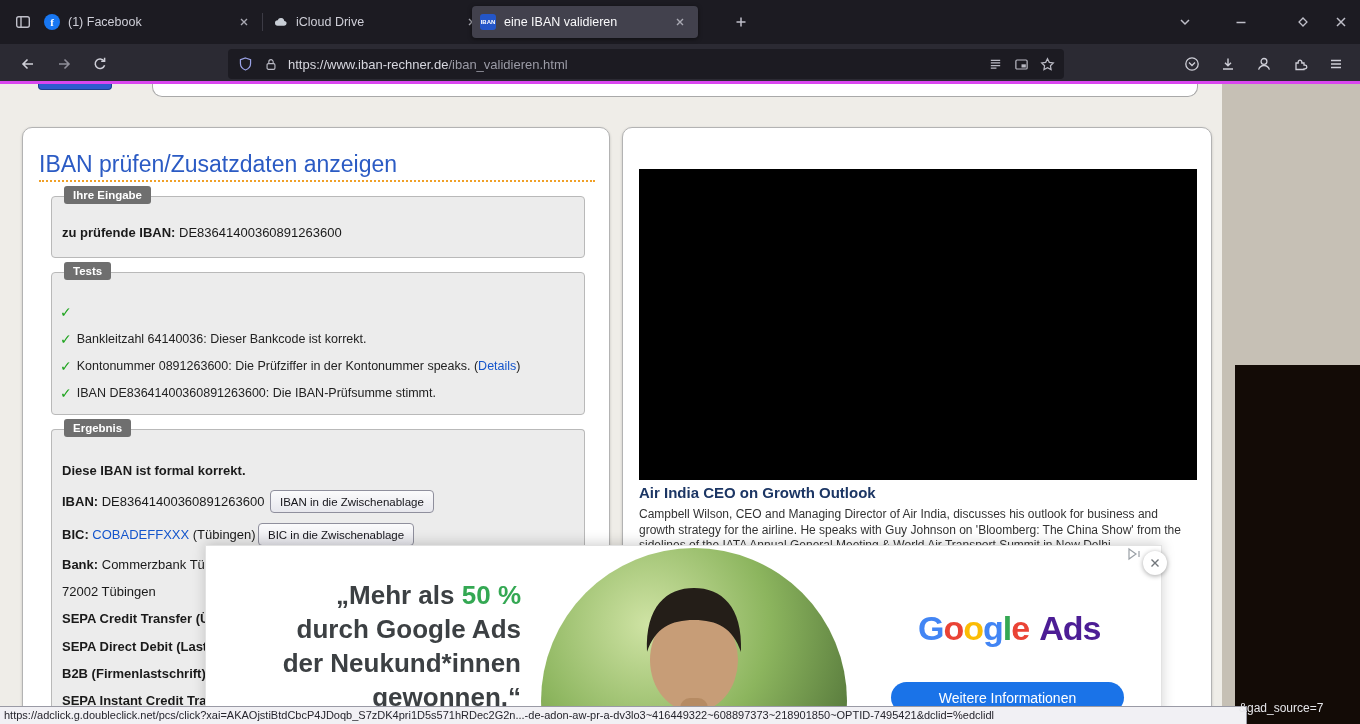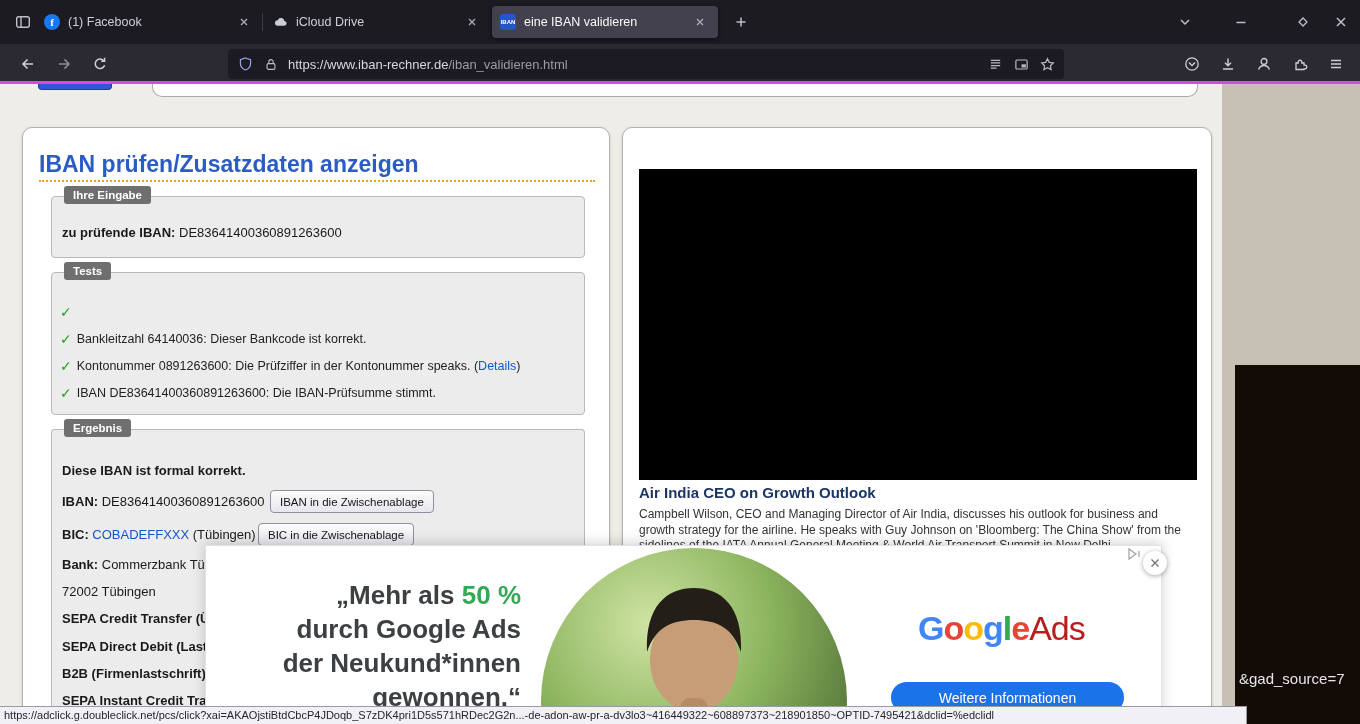--- a/index.html
+++ b/index.html
@@ -108,7 +108,7 @@
           </svg>
         </span>
     </div>
-    <div class="tab active" style="left:492px">
+    <div class="tab active" style="left:472px">
       <span class="favicon">
           <span class="iban-badge">IBAN</span>
         </span>

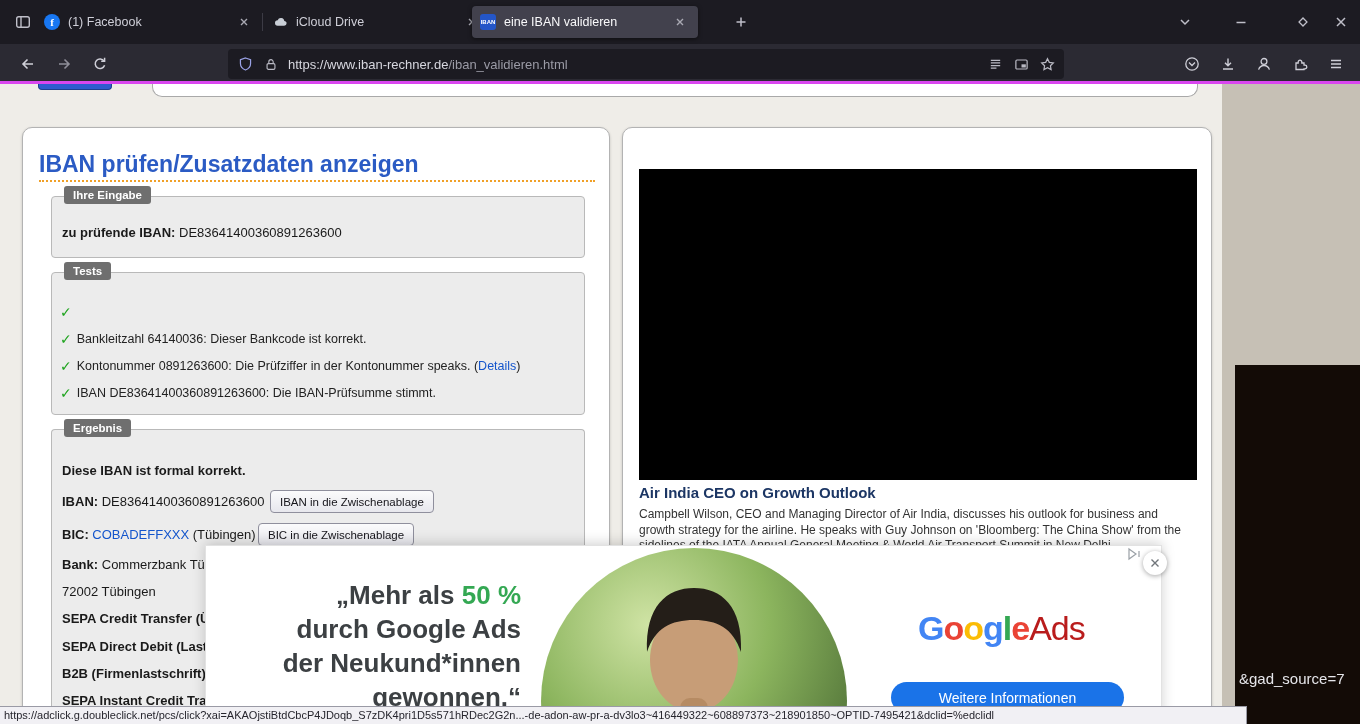--- a/index.html
+++ b/index.html
@@ -36,7 +36,7 @@
   .card{position:absolute;background:#fff;border:1px solid #b3b3b3;border-radius:10px;box-shadow:0 1px 3px rgba(0,0,0,.18)}
   .left-card{left:22px;top:43px;width:588px;height:600px}
   .right-card{left:622px;top:43px;width:590px;height:600px}
-  .left-card h1{position:absolute;left:16px;top:23px;width:556px;font-size:23px;line-height:26px;font-weight:700;color:#2b5bc4;border-bottom:2px dotted #f0a028;padding-bottom:3px}
+  .left-card h1{position:absolute;left:16px;top:23px;width:556px;font-size:23px;line-height:26px;font-weight:400;color:#2b5bc4;border-bottom:2px dotted #f0a028;padding-bottom:3px}
   .fs{position:absolute;left:28px;width:534px;background:#ececec;border:1px solid #b9b9b9;border-radius:4px}
   .legend{position:absolute;left:12px;top:-11px;background:#6f6f6f;color:#fff;font-size:11.5px;font-weight:700;padding:3px 9px;border-radius:3px}
   .frow{position:absolute;left:10px;font-size:13px;color:#1a1a1a;white-space:nowrap;display:flex;align-items:flex-start}

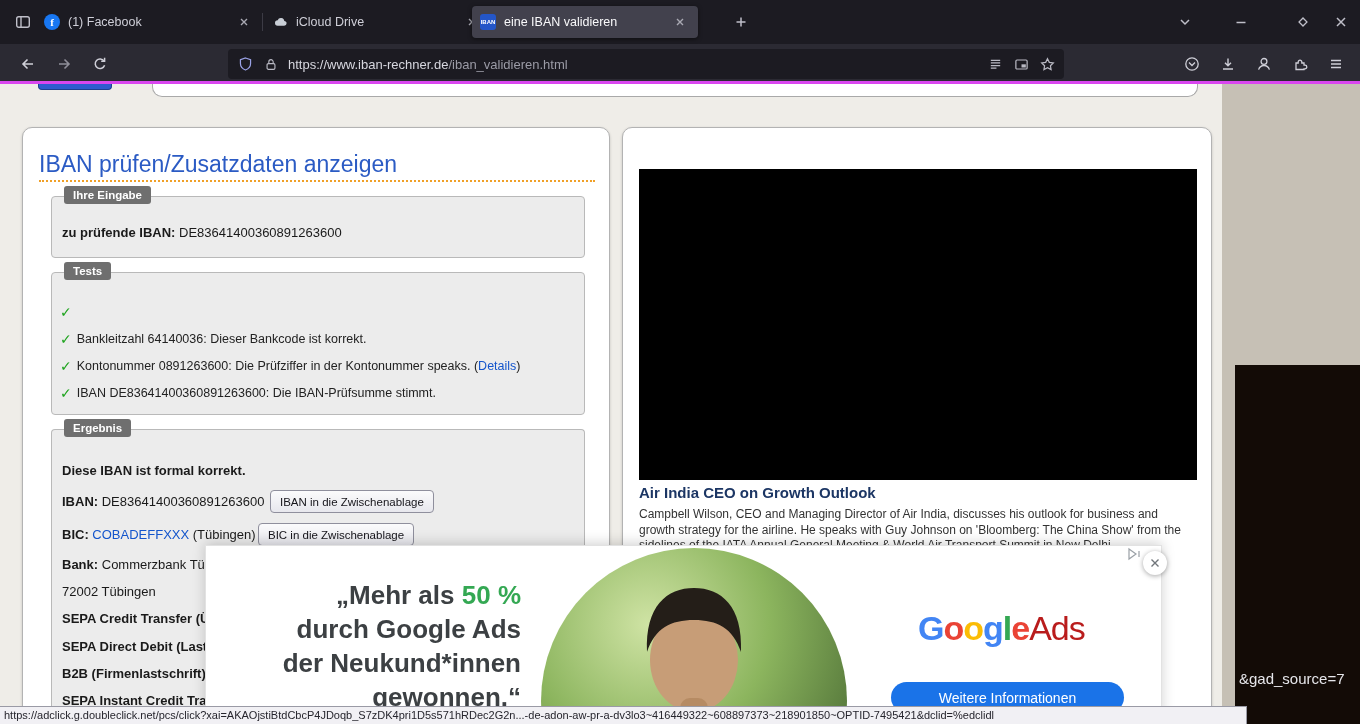--- a/index.html
+++ b/index.html
@@ -58,7 +58,7 @@
   .quote .hl{color:#34a853}
   .photo{position:absolute;left:335px;top:2px;width:306px;height:306px;border-radius:50%;overflow:hidden;background:radial-gradient(circle at 35% 25%,#cfe3a4 0%,#8cb55e 40%,#54763a 75%,#3c5528 100%)}
   .glogo{position:absolute;left:712px;top:63px;font-size:34px;font-weight:700;letter-spacing:-1px;white-space:nowrap}
-  .glogo .ads{color:#b91c1c;font-weight:400;}
+  .glogo .ads{color:#4c1d95;font-weight:700;margin-left:10px}
   .cta{position:absolute;left:685px;top:136px;width:233px;height:31px;background:#1a73e8;border-radius:17px;color:#fff;font-size:14px;display:flex;align-items:center;justify-content:center}
   .adchoices{position:absolute;left:921px;top:1px;width:18px;height:14px;color:#9aa0a6}
   .adclose{position:absolute;left:937px;top:5px;width:24px;height:24px;border-radius:50%;background:#fff;box-shadow:0 1px 5px rgba(0,0,0,.35);display:flex;align-items:center;justify-content:center;color:#70757a}

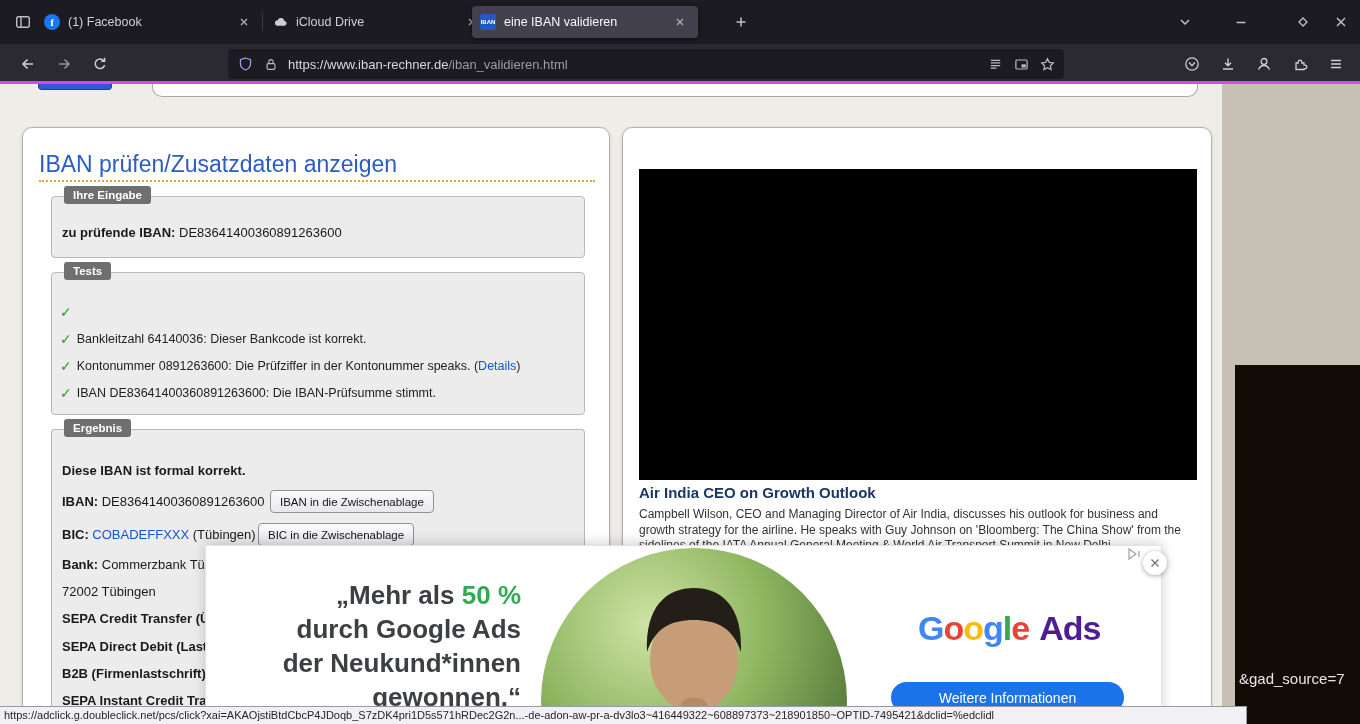--- a/index.html
+++ b/index.html
@@ -65,7 +65,7 @@
 
   
   .statusbar{position:absolute;left:0;top:706px;width:1247px;height:18px;background:#f1f0f4;border-top:1px solid #9a9aa5;border-right:1px solid #9a9aa5;font-size:11px;line-height:16px;color:#26252d;padding-left:4px;white-space:nowrap;overflow:hidden;z-index:50}
-  .status-tail{position:absolute;left:1239px;top:671px;height:18px;font-size:15px;line-height:16px;color:#e6e6ea;z-index:51;white-space:nowrap}
+  .status-tail{position:absolute;left:1239px;top:700px;height:18px;font-size:12px;line-height:16px;color:#e6e6ea;z-index:51;white-space:nowrap}
   svg{display:block}
 </style>
 </head>

